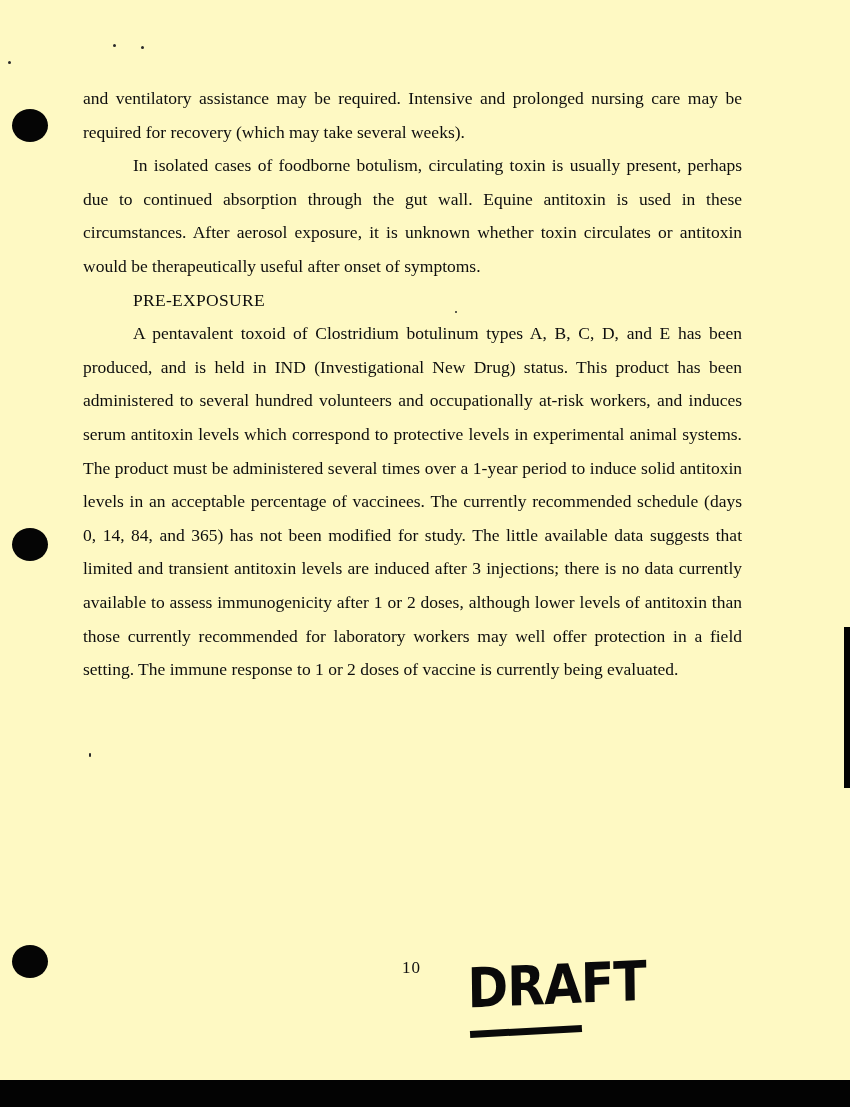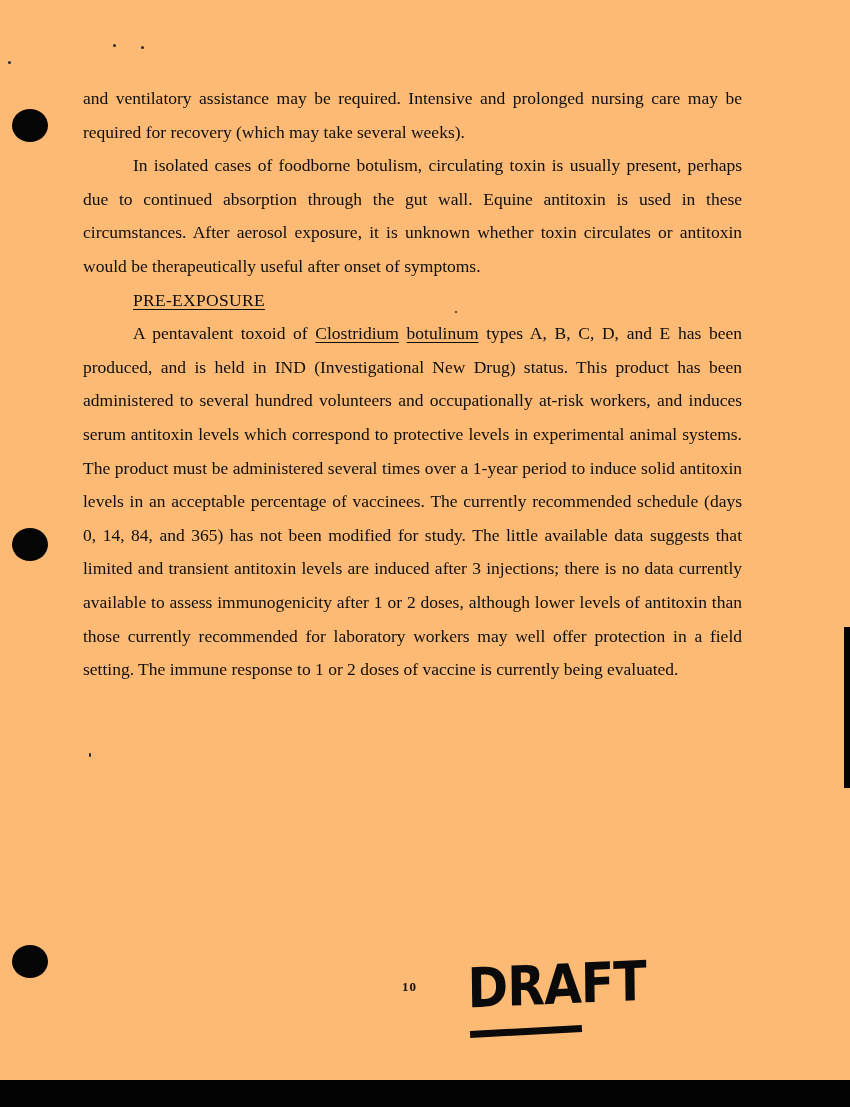--- a/index.html
+++ b/index.html
@@ -11,7 +11,7 @@
   }
   .page {
     position: absolute; inset: 0;
-    background: #fdba74;
+    background: #fef9c3;
     color: #0d0d0d;
   }
   

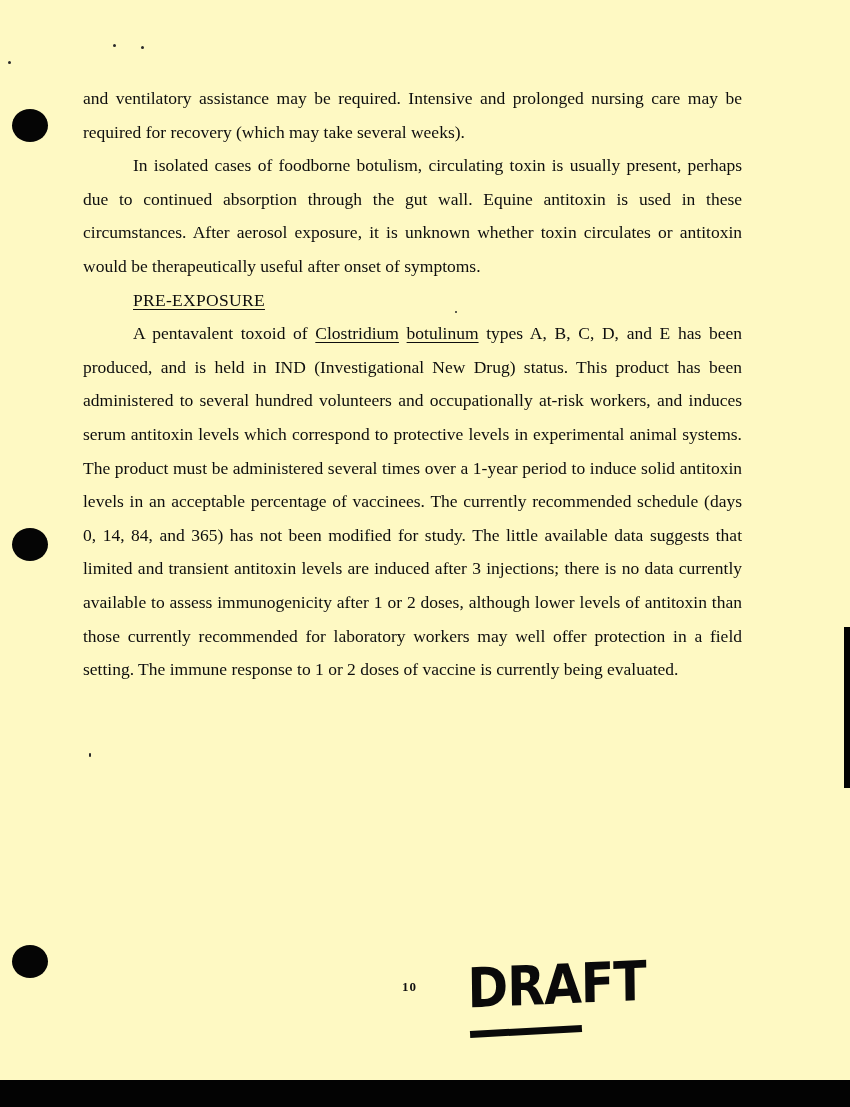--- a/index.html
+++ b/index.html
@@ -30,7 +30,6 @@
   .heading-num { display: inline-block; min-width: 50px; }
   .subheading-line { padding-left: 50px; letter-spacing: 0.3px; }
   .u {
-    text-decoration: underline;
     text-underline-offset: 3px;
     text-decoration-thickness: 1.4px;
   }

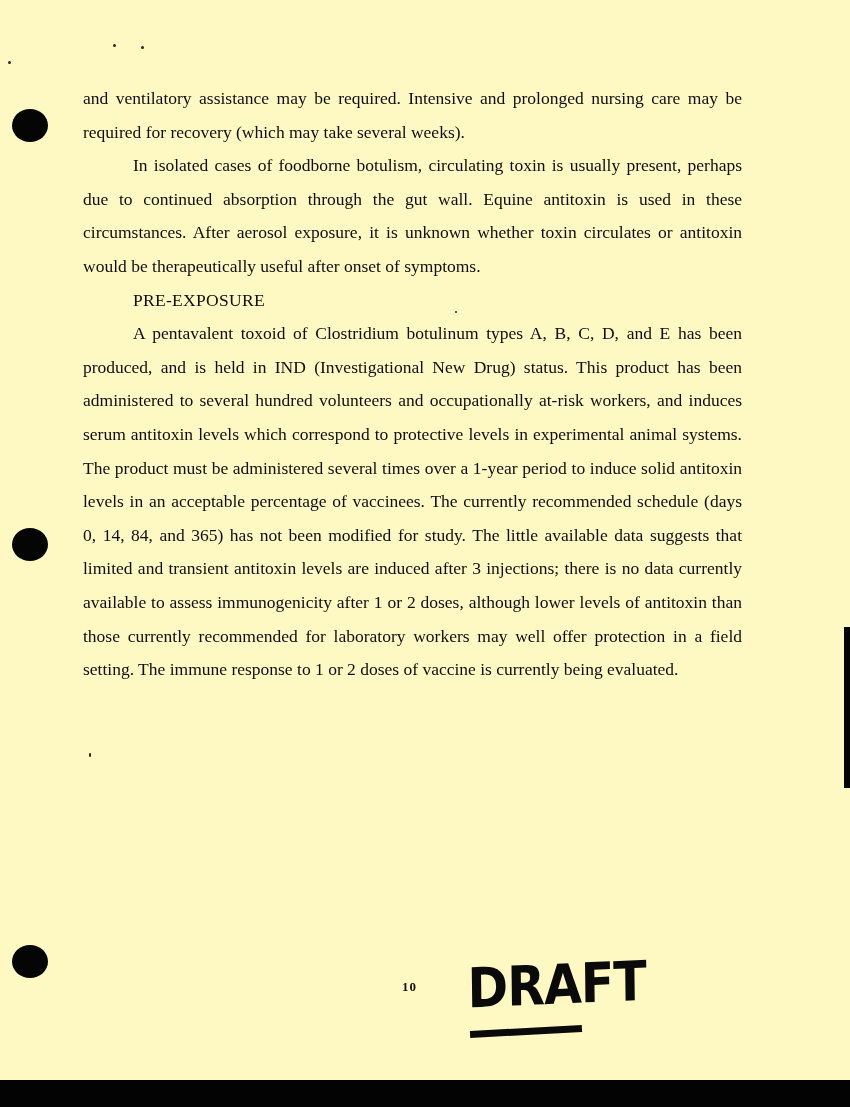--- a/index.html
+++ b/index.html
@@ -44,9 +44,9 @@
   .hole-3 { top: 945px; }
   
   .page-number {
-    position: absolute; left: 402px; top: 979px;
-    font-size: 13px; letter-spacing: 1px;
-    font-weight: bold;
+    position: absolute; left: 402px; top: 958px;
+    font-size: 17px; letter-spacing: 1px;
+    font-weight: normal;
     color: #111;
   }
   .draft-stamp {

